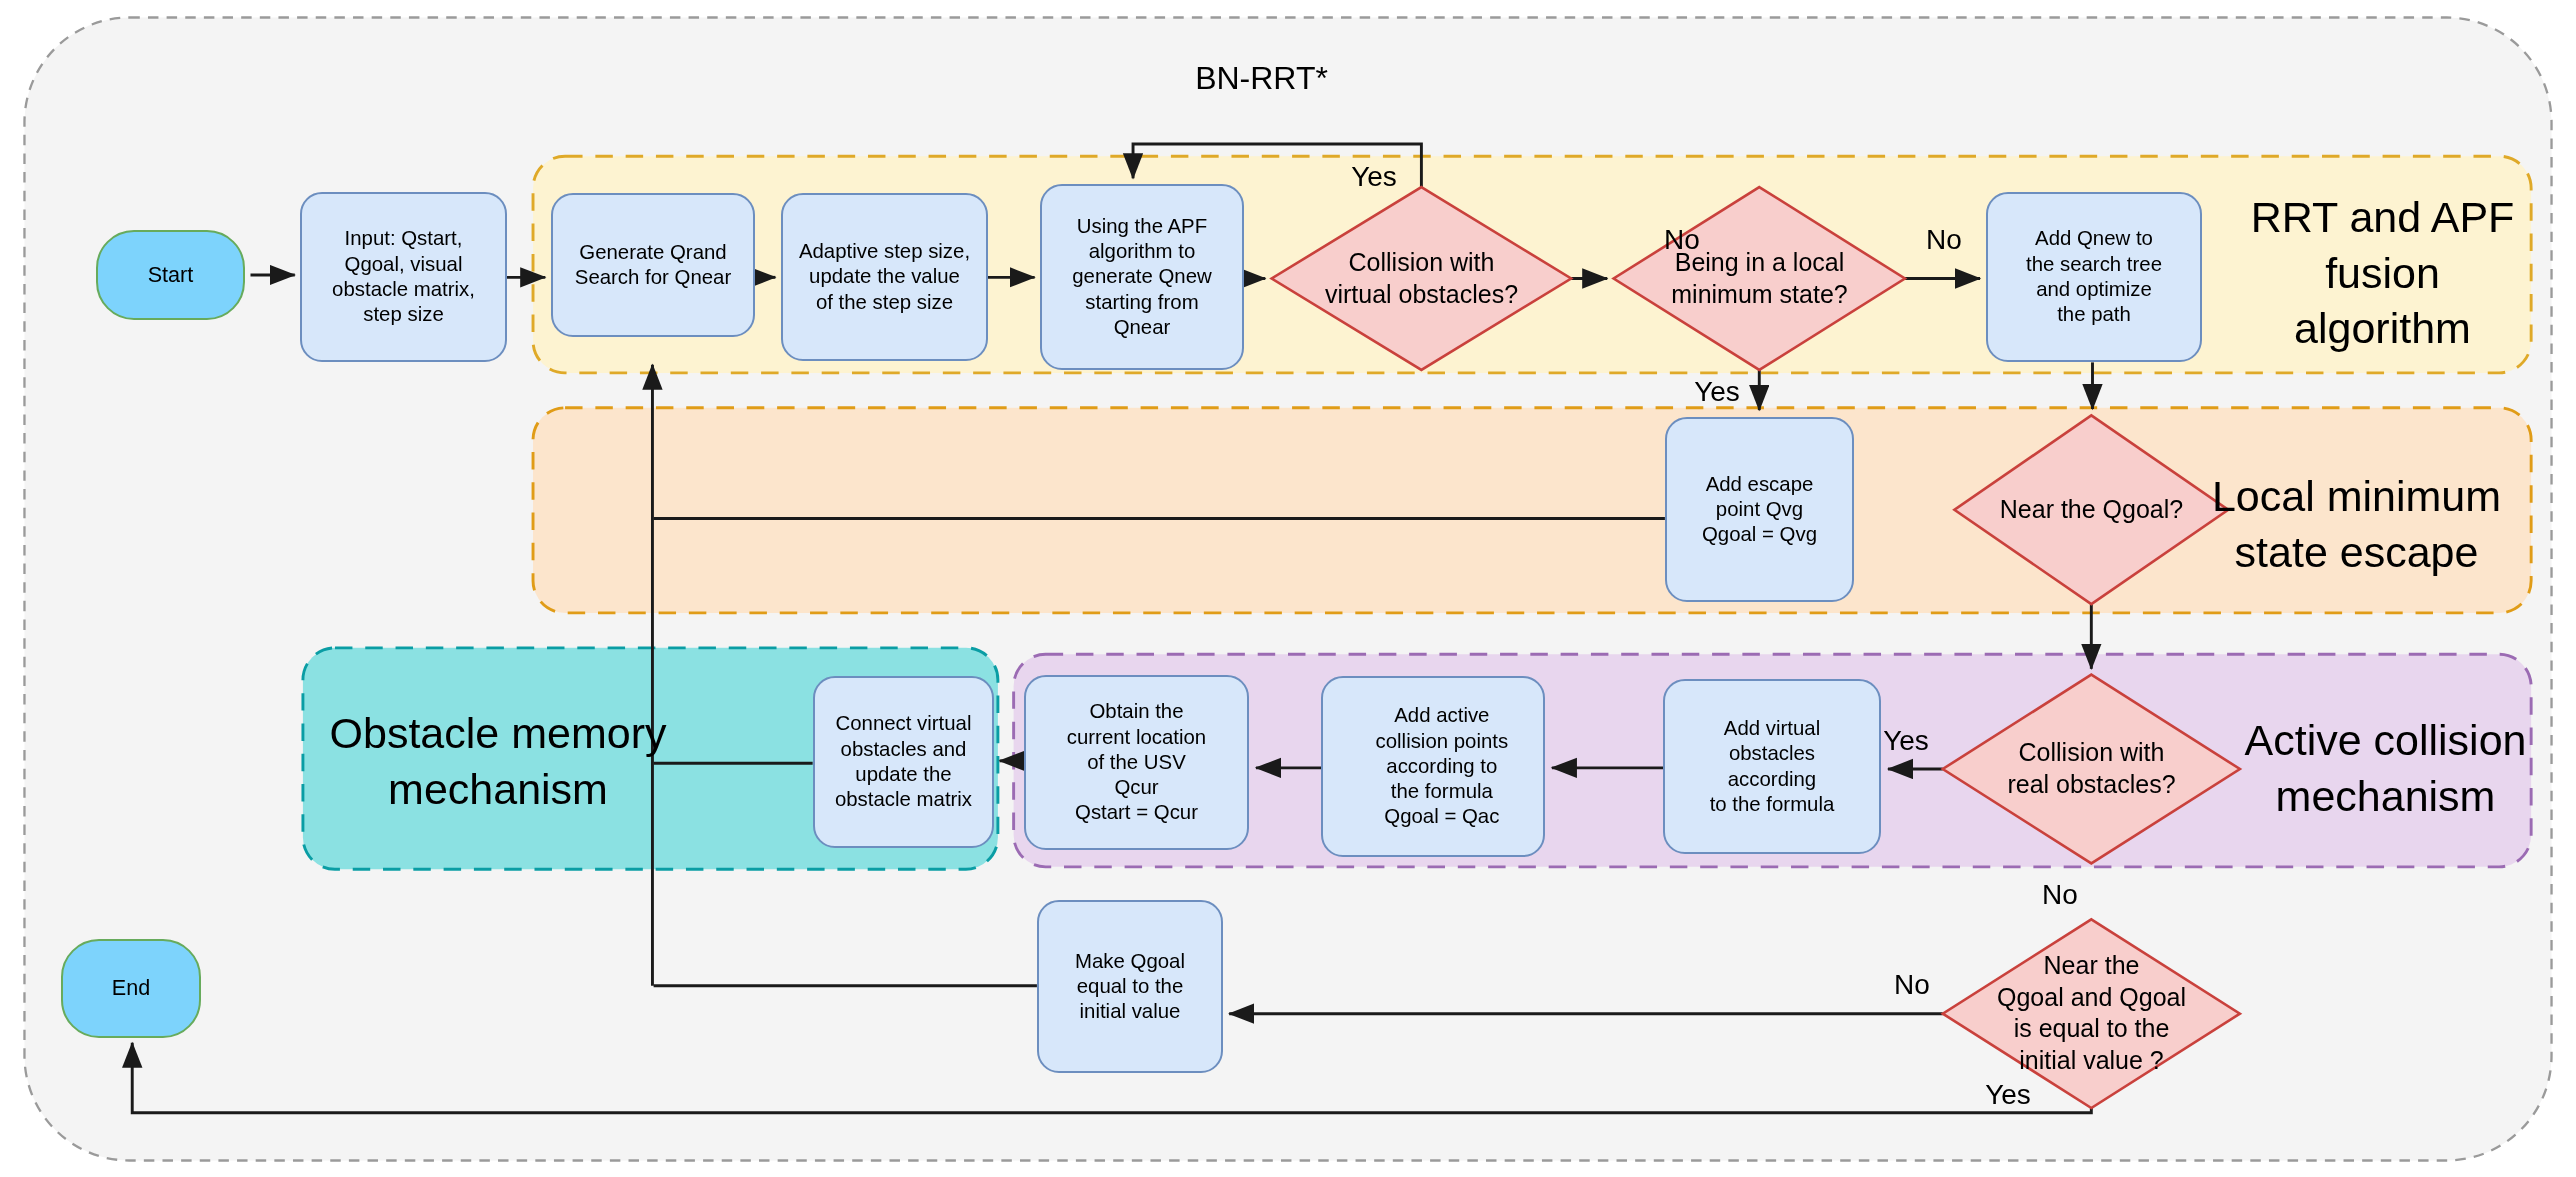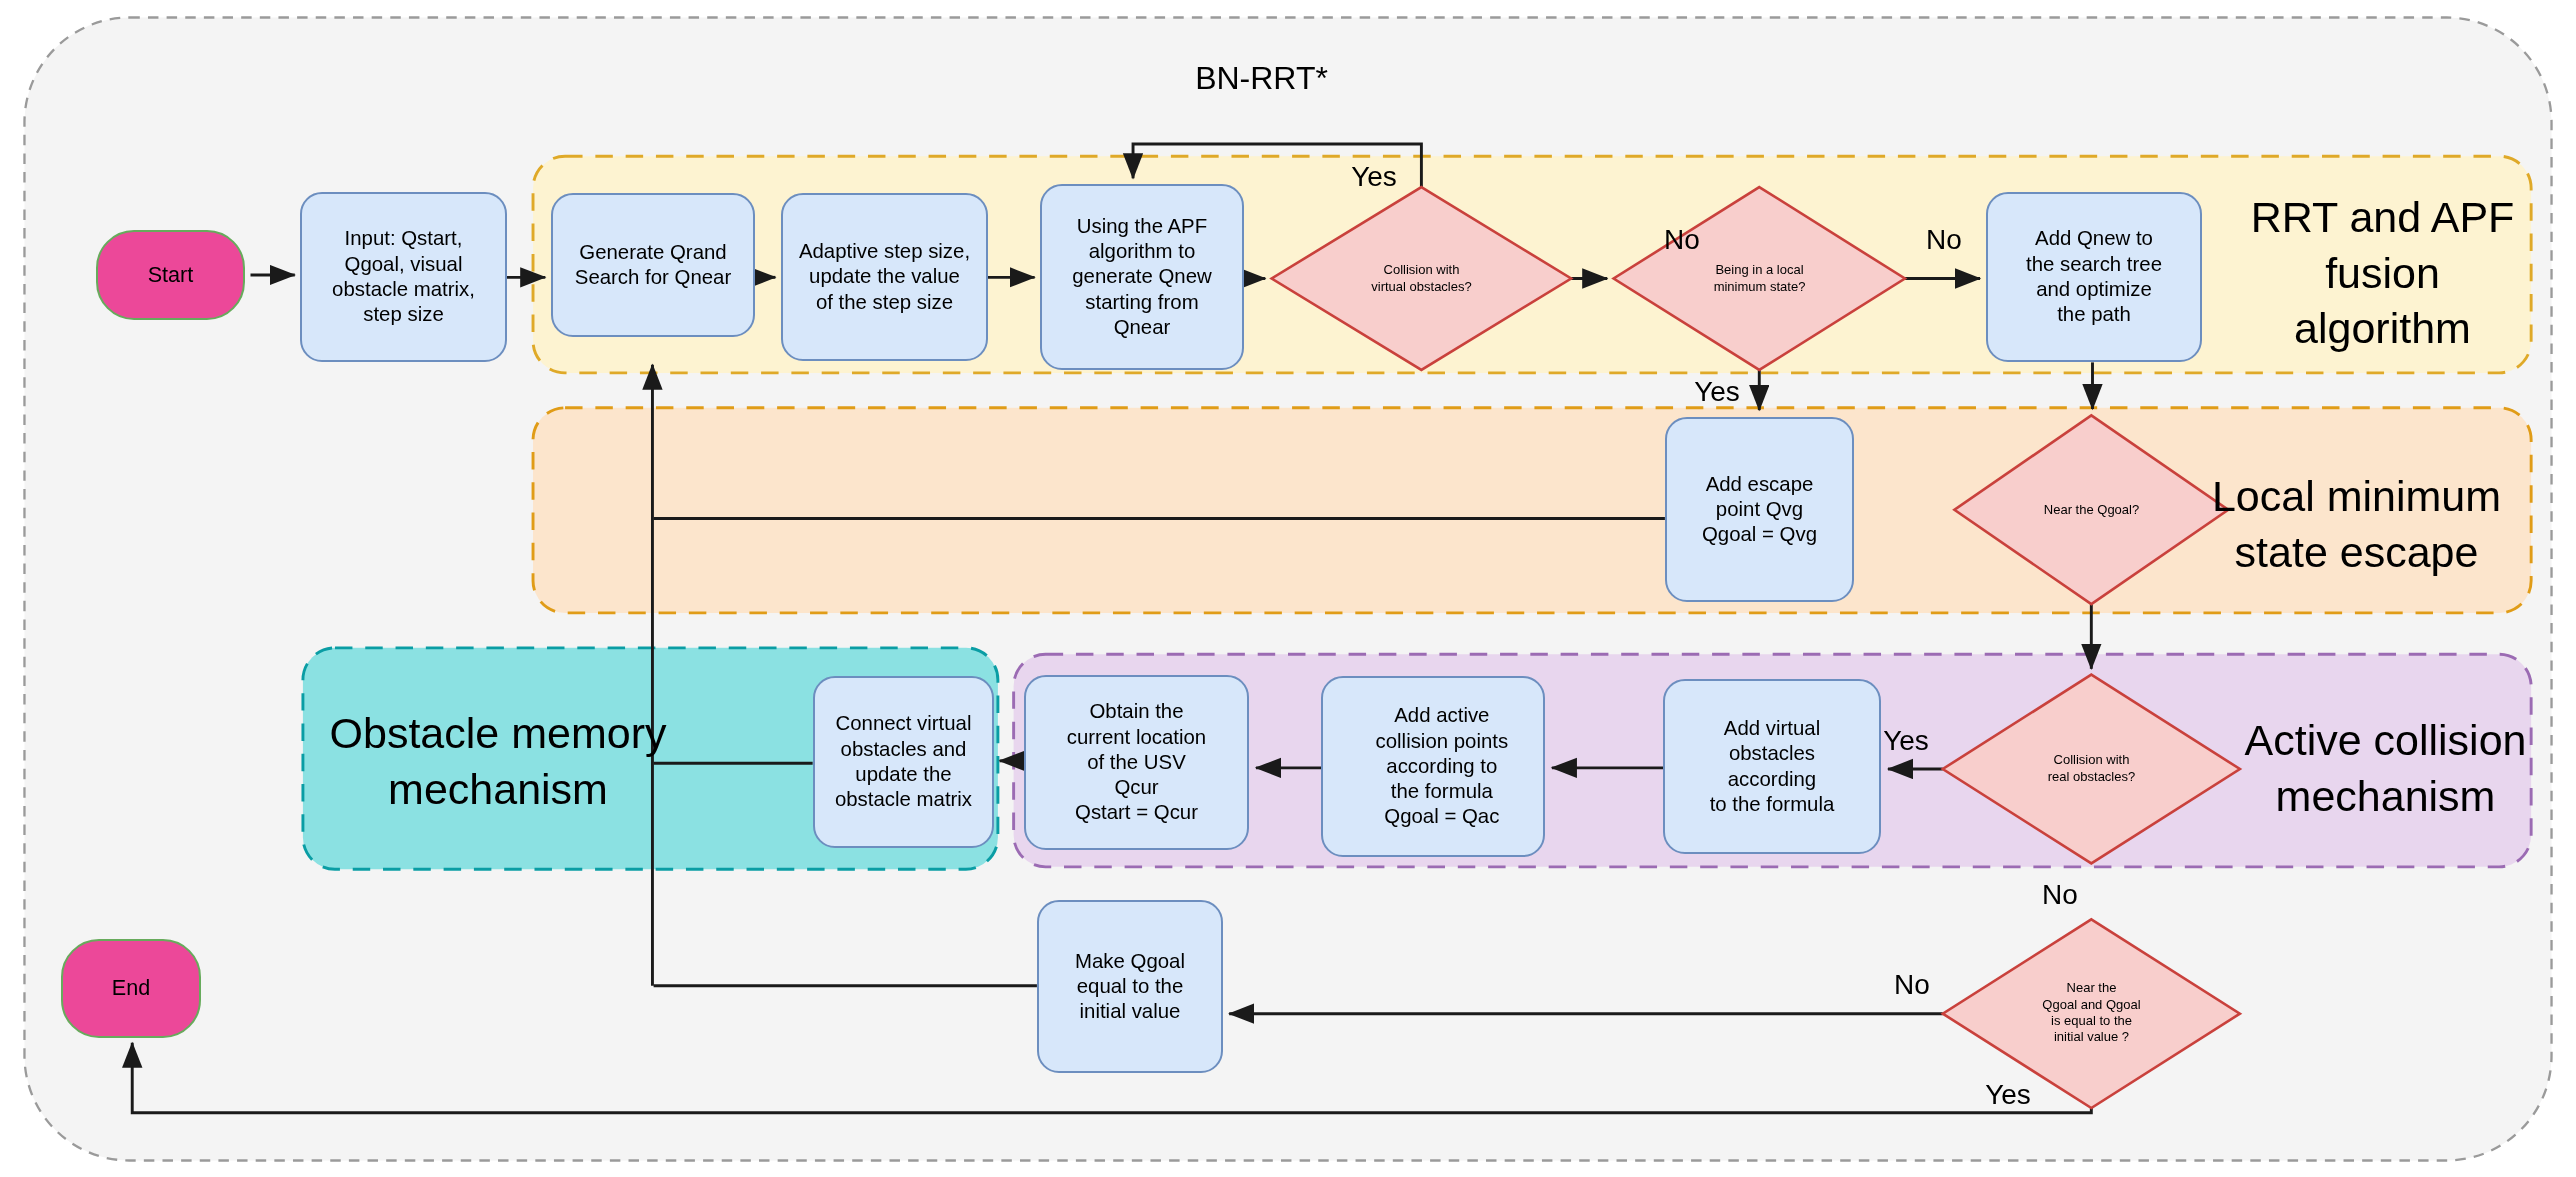--- a/index.html
+++ b/index.html
@@ -14,7 +14,7 @@
           text-align:center; box-sizing:border-box; font-size:20.4px; line-height:1.24;
           white-space:pre-line; }
   .process { background:#d7e7fa; border:2px solid #6c8ebf; border-radius:22px; padding:2.3px; }
-  .terminal { background:#ec4899; border:2.9px solid #67ab5c; border-radius:38px; font-size:21.6px; }
+  .terminal { background:#7dd3fc; border:2.9px solid #67ab5c; border-radius:38px; font-size:21.6px; }
   .dtext { font-size:13px; line-height:1.26; }
   .edge-label { font-size:28px;margin-top:8px; }
   .region-label { font-size:43px; line-height:1.3; }

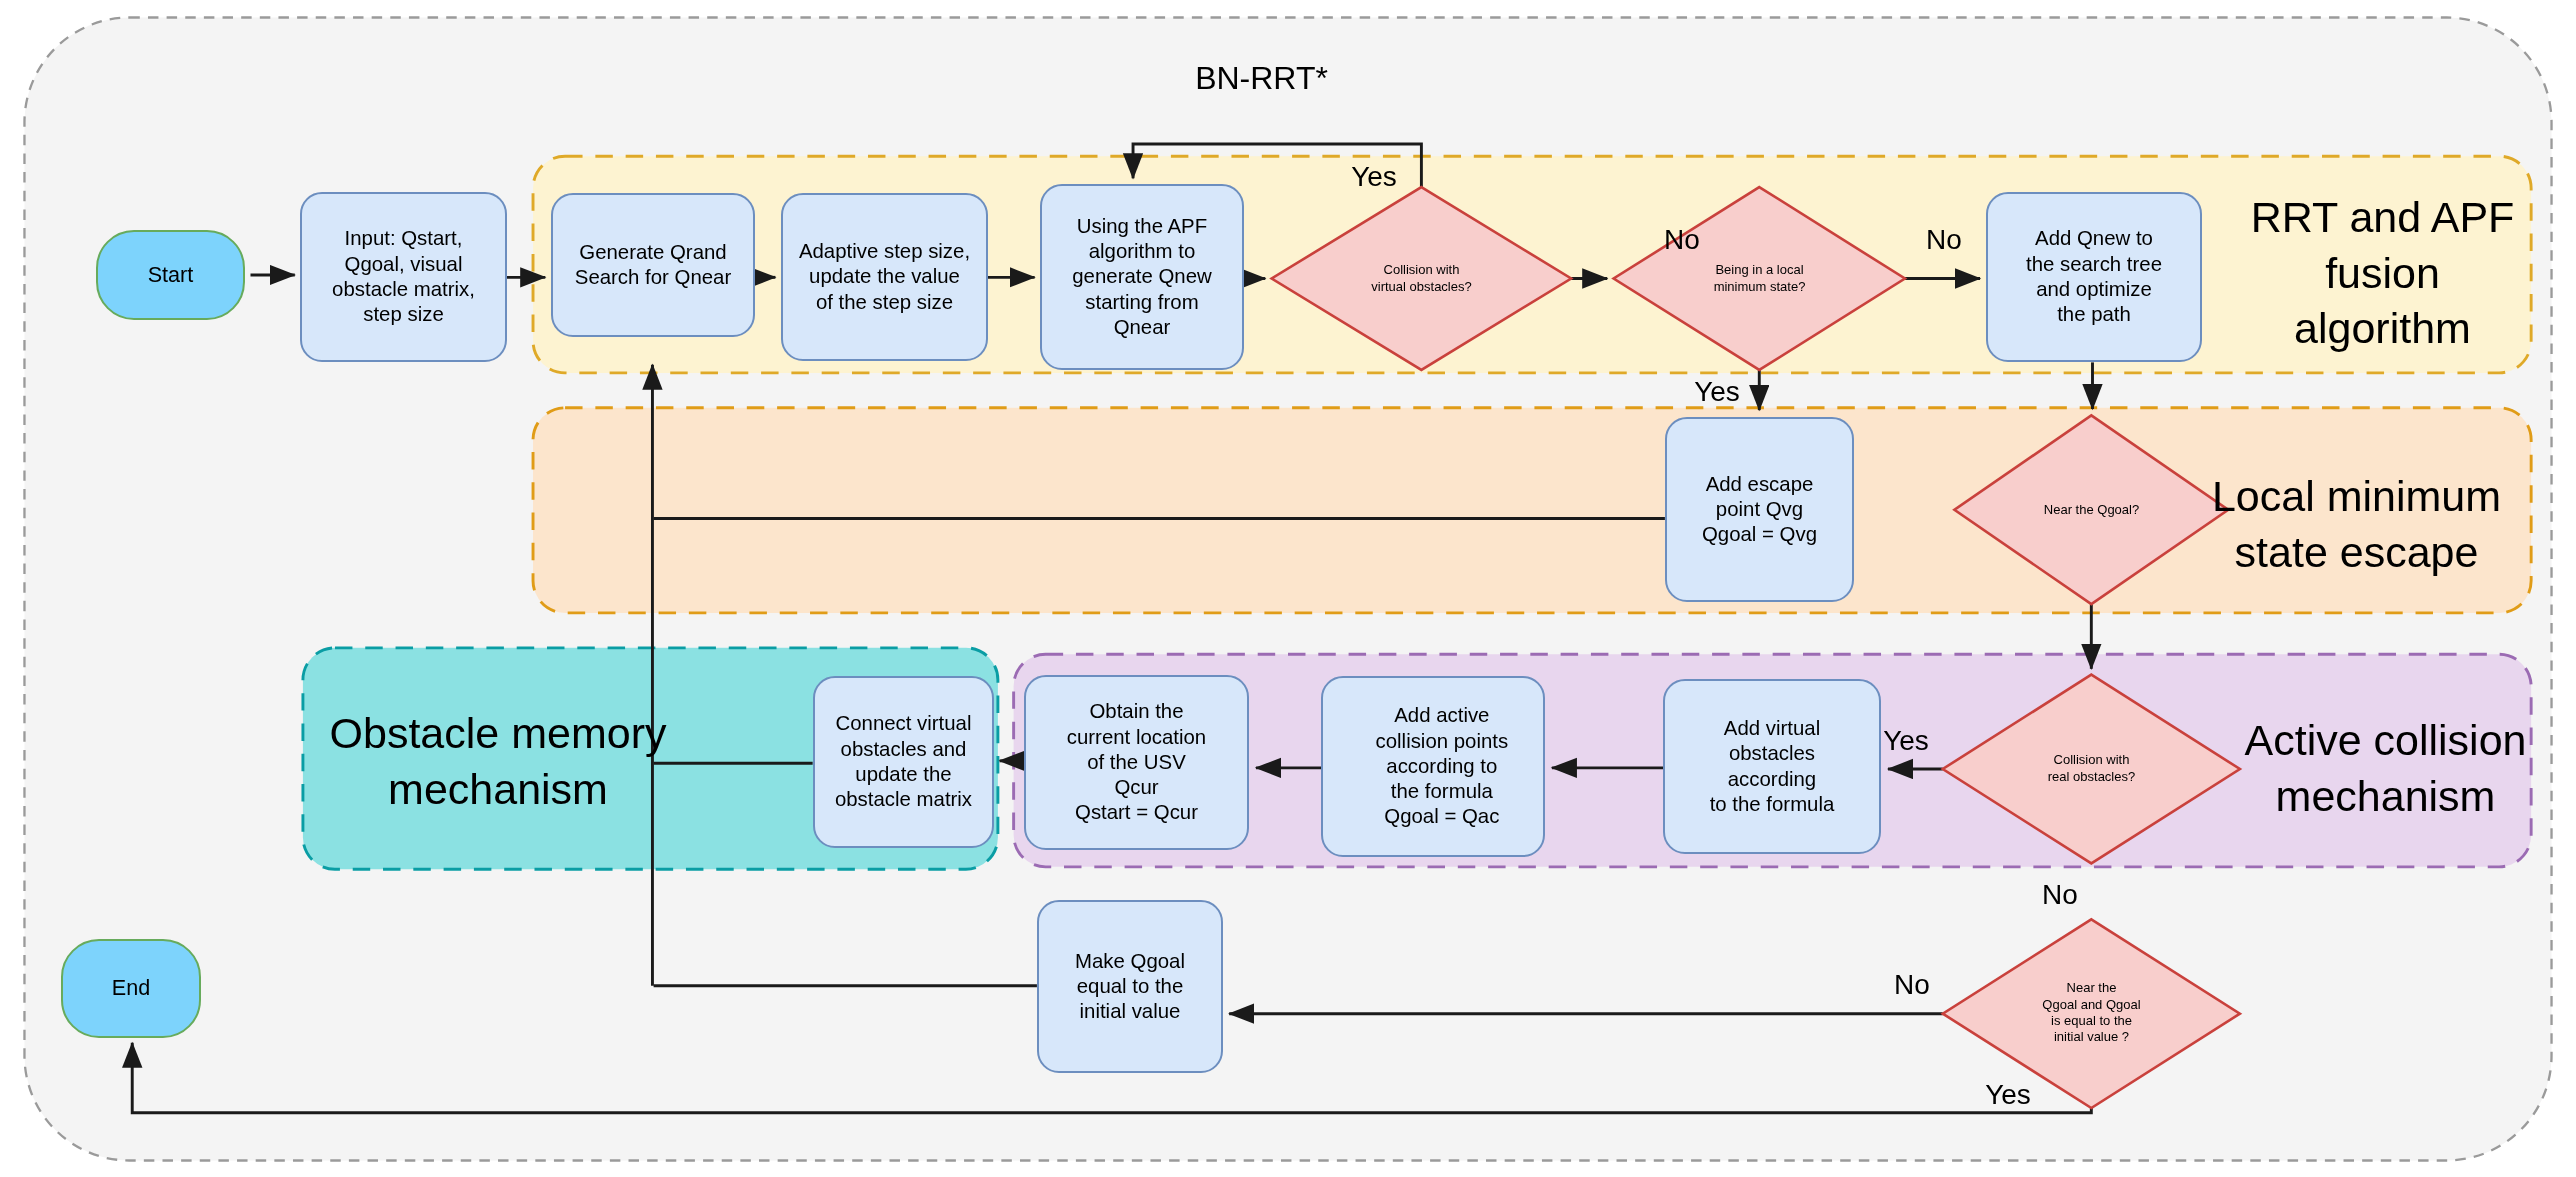--- a/index.html
+++ b/index.html
@@ -15,7 +15,7 @@
           white-space:pre-line; }
   .process { background:#d7e7fa; border:2px solid #6c8ebf; border-radius:22px; padding:2.3px; }
   .terminal { background:#7dd3fc; border:2.9px solid #67ab5c; border-radius:38px; font-size:21.6px; }
-  .dtext { font-size:13px; line-height:1.26; }
+  .dtext { font-size:25px; line-height:1.26; }
   .edge-label { font-size:28px;margin-top:8px; }
   .region-label { font-size:43px; line-height:1.3; }
   .title { font-size:32px; }

